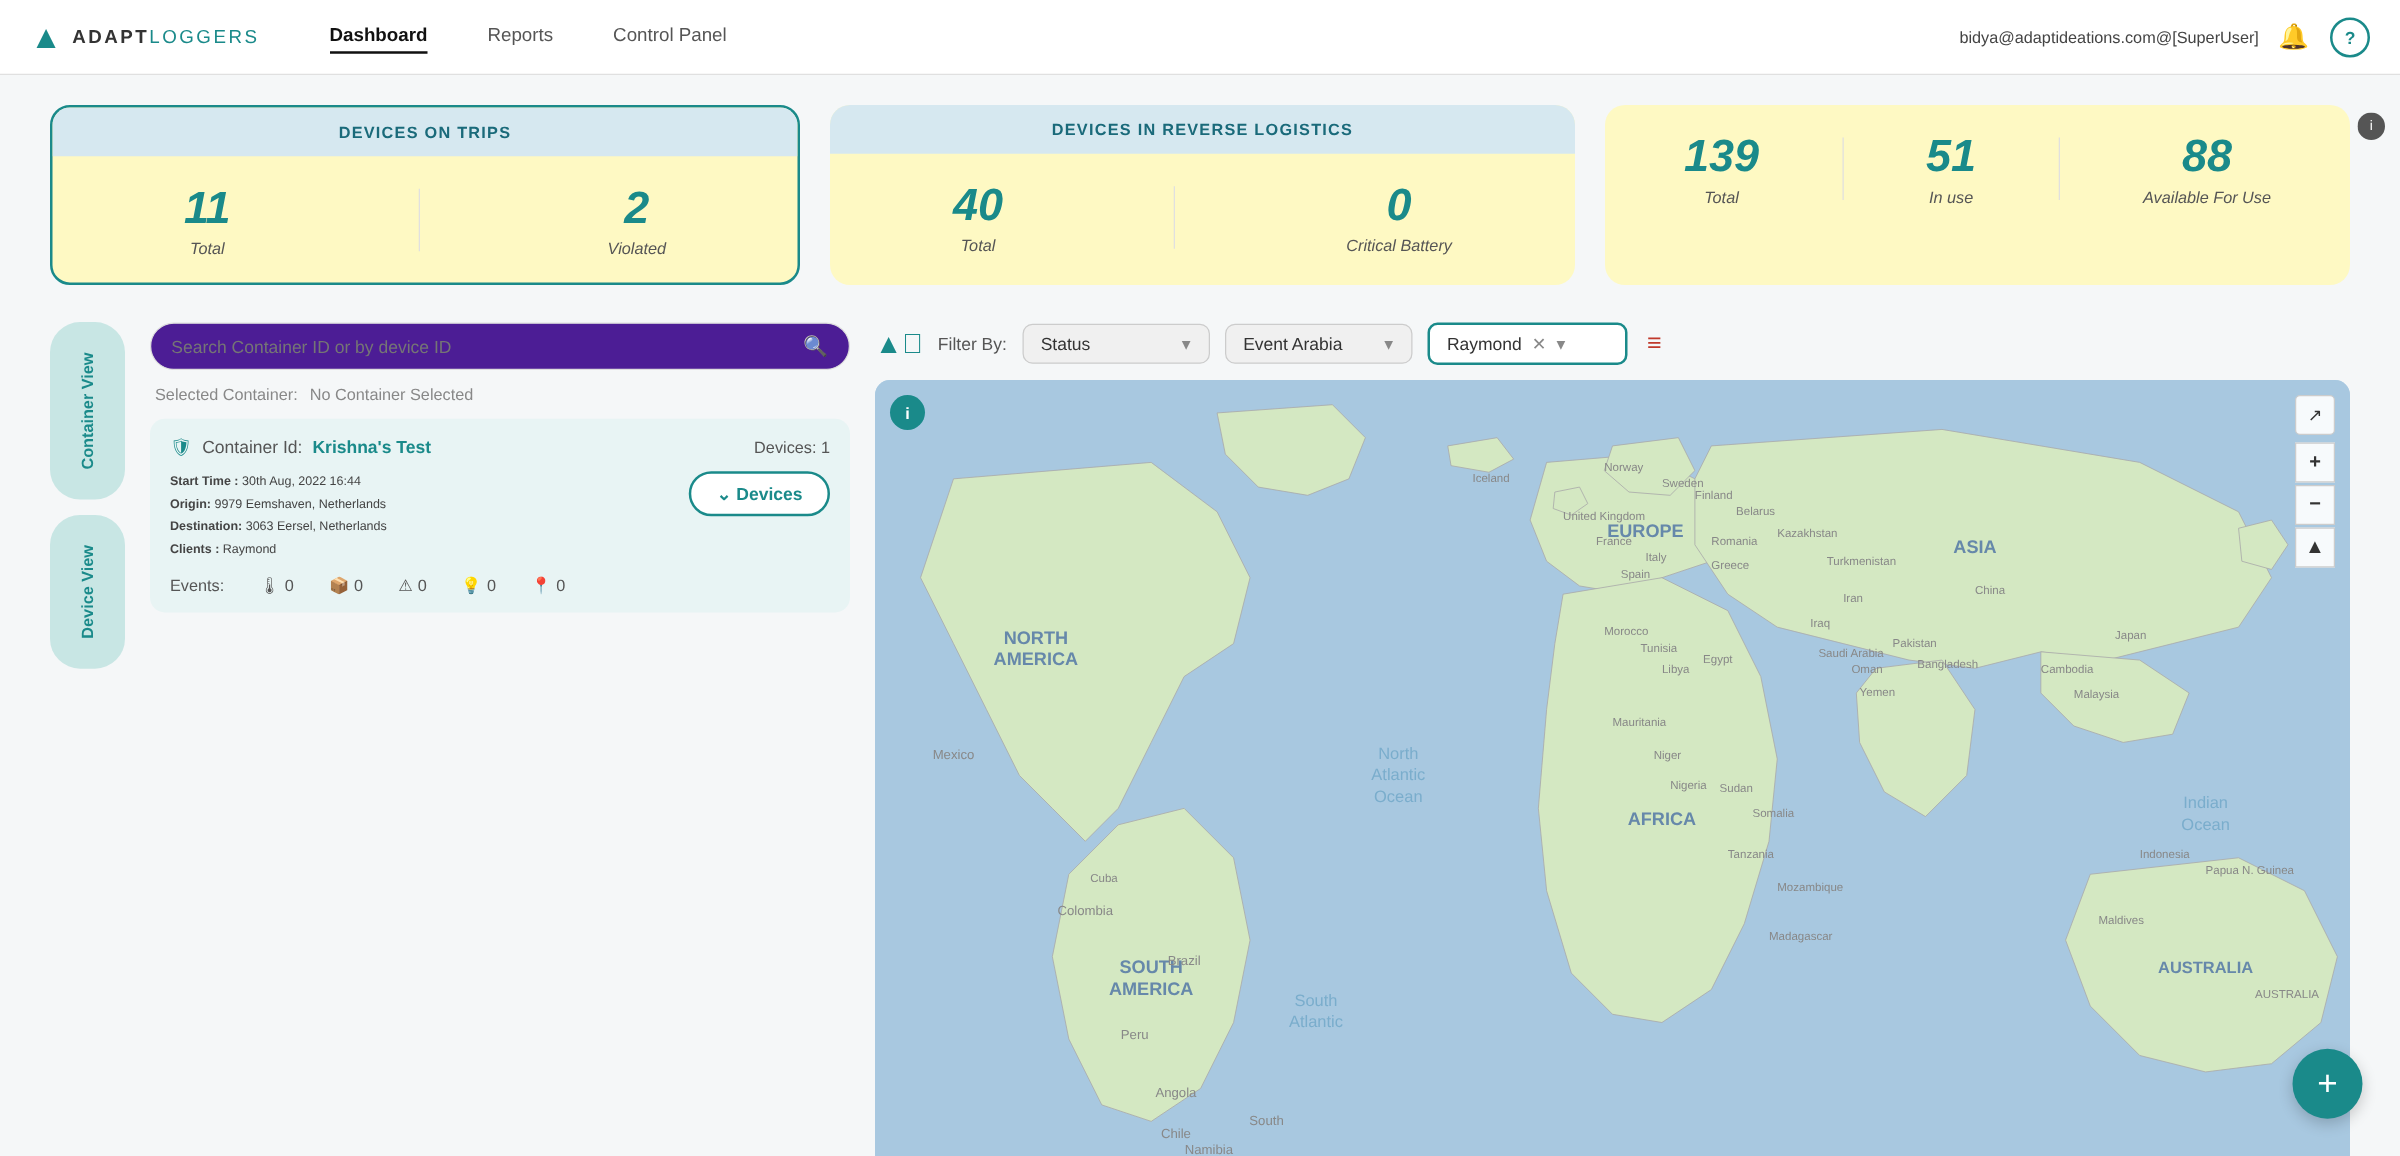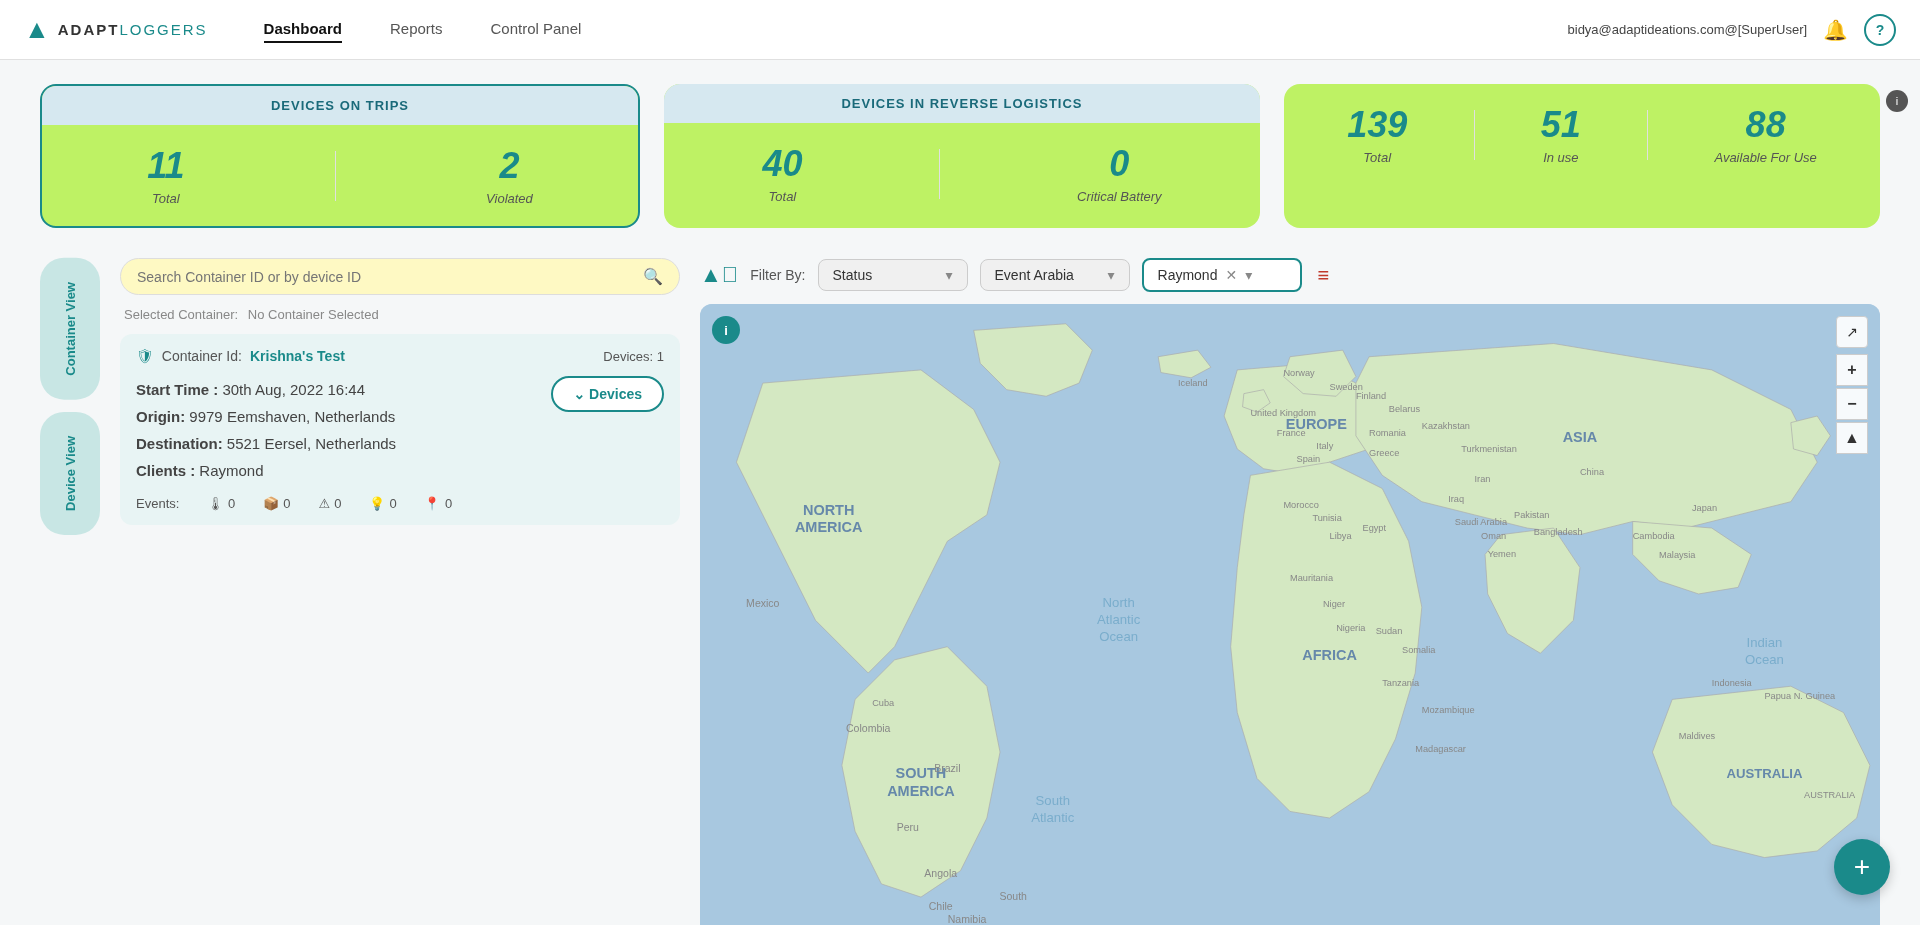--- a/index.html
+++ b/index.html
@@ -21,7 +21,7 @@
 
     
     .stats-row { display: flex; gap: 24px; padding: 24px 40px 20px 40px; }
-    .stat-card { background: #bef264; border-radius: 16px; padding: 0; flex: 1; overflow: hidden; }
+    .stat-card { background: #fef9c3; border-radius: 16px; padding: 0; flex: 1; overflow: hidden; }
     .stat-card.active { border: 2px solid #1a8a8a; }
     .stat-card-header { background: #d6e8f0; text-align: center; padding: 12px 16px; font-size: 13px; font-weight: 700; letter-spacing: 1px; color: #1a6a7a; text-transform: uppercase; border-radius: 12px 12px 0 0; }
     .stat-card-body { display: flex; justify-content: space-around; align-items: center; padding: 20px 30px; font-style: italic; }

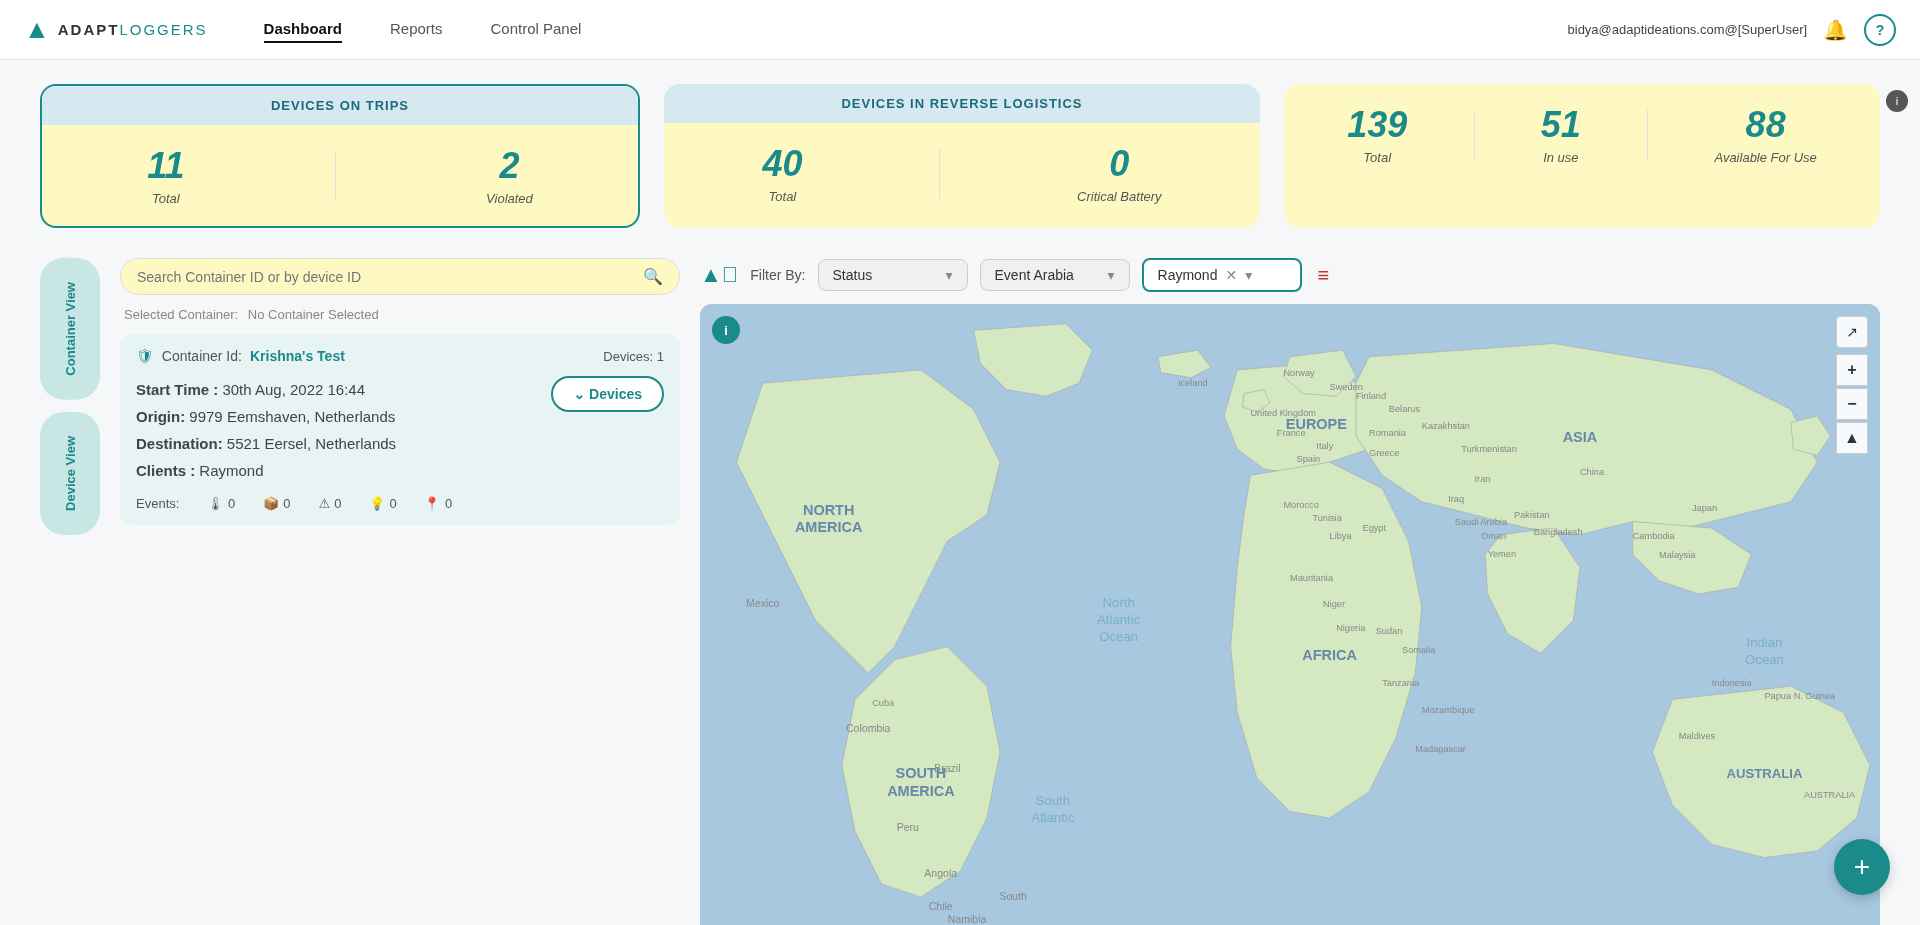--- a/index.html
+++ b/index.html
@@ -39,7 +39,7 @@
 
     
     .left-panel { width: 560px; display: flex; flex-direction: column; gap: 12px; padding-top: 10px; }
-    .search-bar { display: flex; align-items: center; background: #fef9c3; border: 1px solid #ddd; border-radius: 24px; padding: 8px 16px; gap: 8px; }
+    .search-bar { display: flex; align-items: center; background: #4c1d95; border: 1px solid #ddd; border-radius: 24px; padding: 8px 16px; gap: 8px; }
     .search-bar input { border: none; outline: none; flex: 1; font-size: 14px; color: #888; background: transparent; }
     .search-icon { color: #888; font-size: 16px; }
     .selected-label { font-size: 13px; color: #444; padding-left: 4px; }

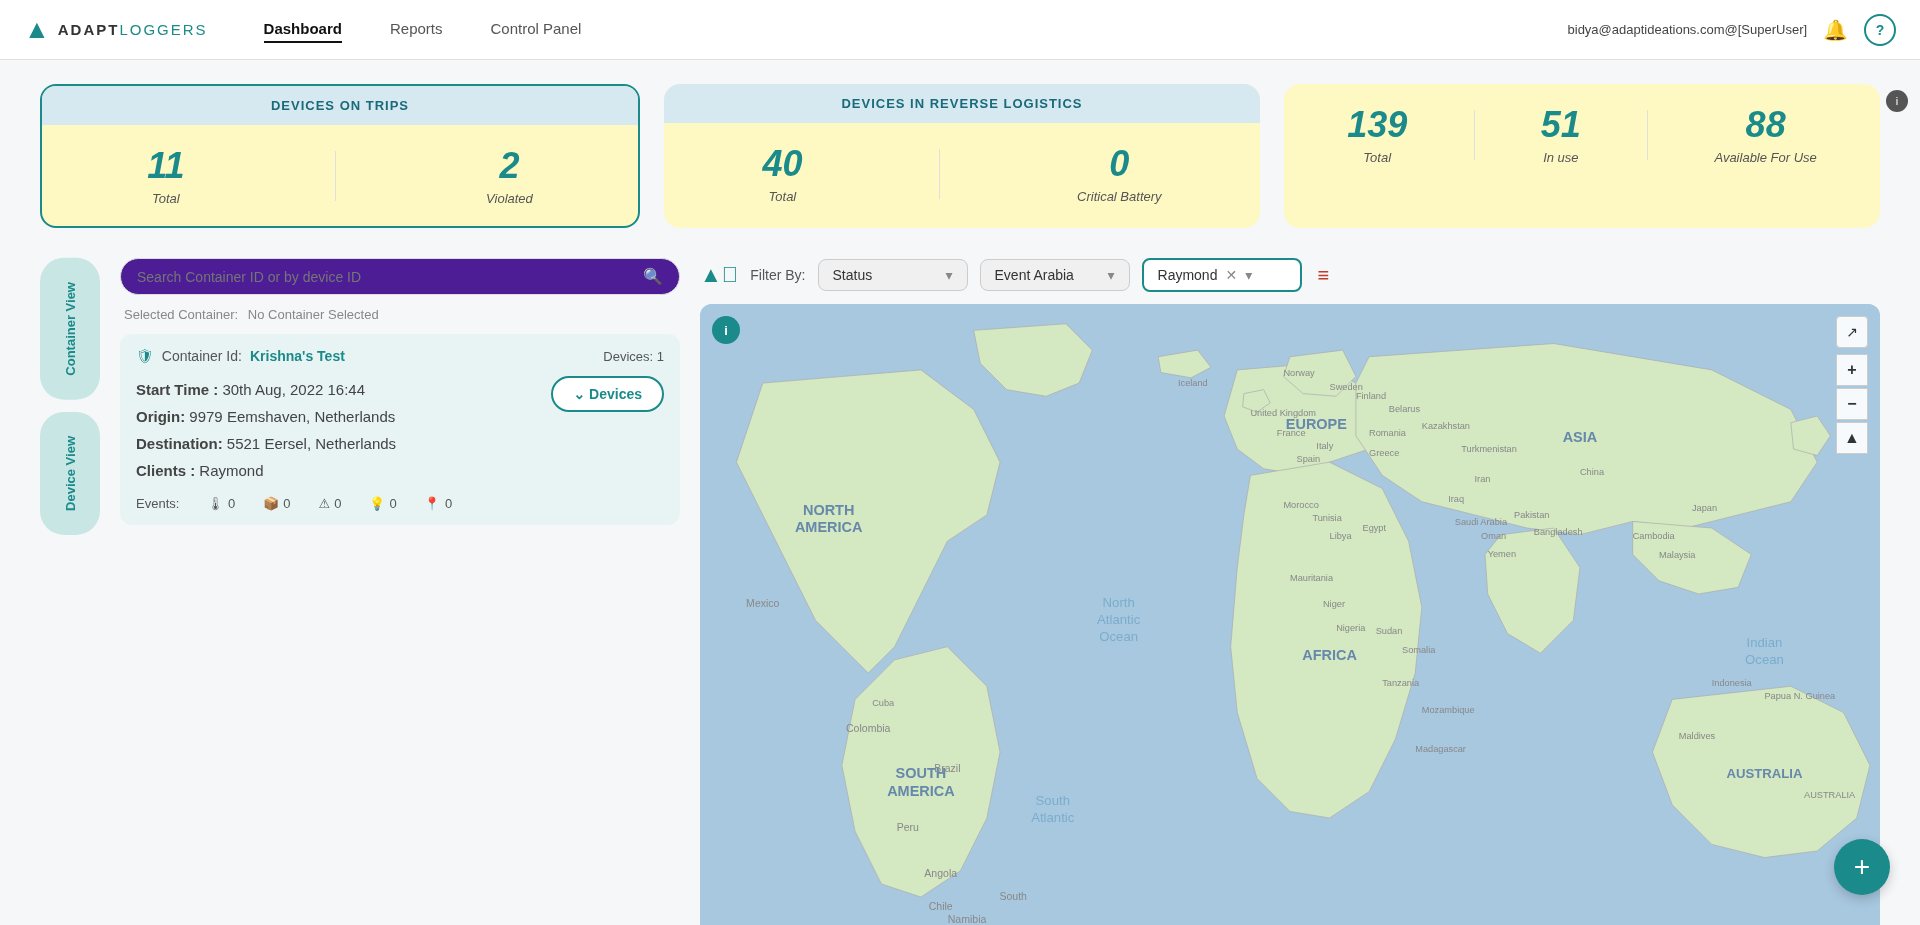--- a/index.html
+++ b/index.html
@@ -51,7 +51,7 @@
     .container-id .label { color: #555; }
     .container-id .value { font-weight: 700; color: #1a8a8a; }
     .devices-badge { font-size: 13px; color: #555; }
-    .container-info { font-size: 15px; color: #444; line-height: 1.8; margin-bottom: 12px; }
+    .container-info { font-size: 10px; color: #444; line-height: 1.8; margin-bottom: 12px; }
     .devices-btn { background: #fff; border: 2px solid #1a8a8a; color: #1a8a8a; border-radius: 24px; padding: 8px 20px; font-size: 14px; font-weight: 600; cursor: pointer; float: right; margin-bottom: 12px; }
     .events-row { display: flex; align-items: center; gap: 28px; margin-top: 8px; font-size: 13px; color: #555; }
     .event-item { display: flex; align-items: center; gap: 4px; }

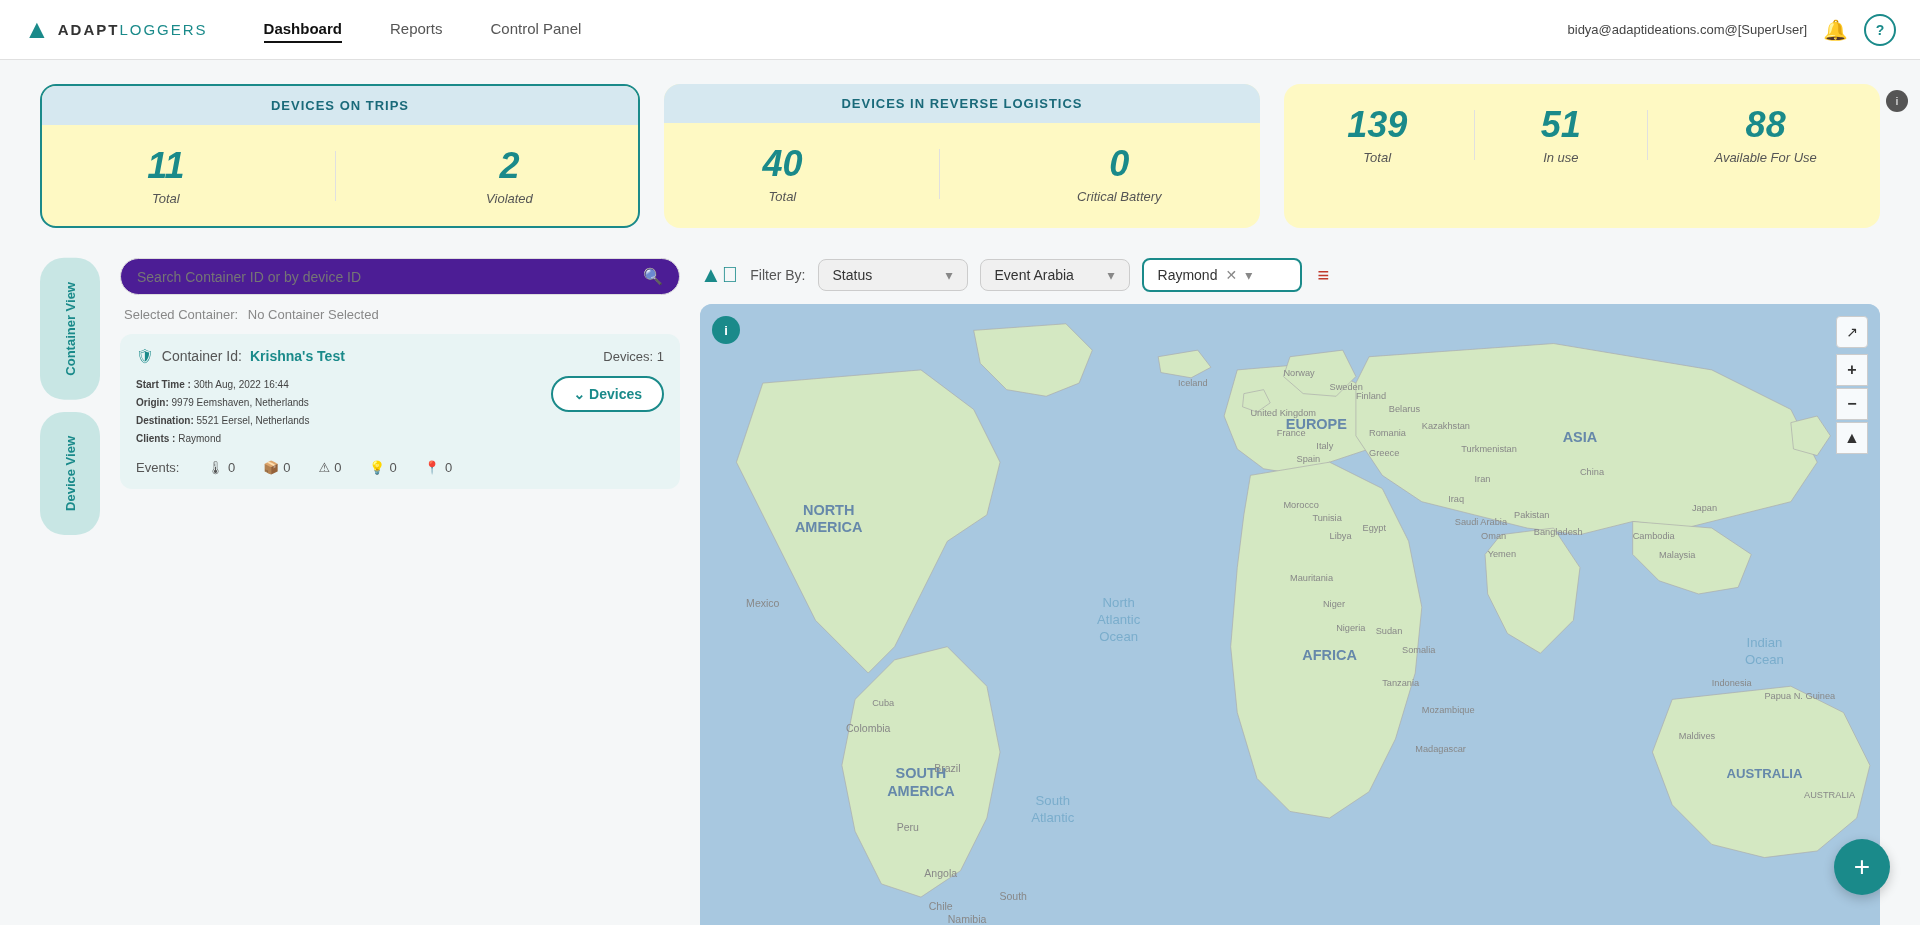--- a/index.html
+++ b/index.html
@@ -199,7 +199,7 @@
         </div>
         <div>
           <strong>Destination:</strong>
-          <span>5521 Eersel, Netherlands</span>
+          <span>3063 Eersel, Netherlands</span>
         </div>
         <div>
           <strong>Clients :</strong>

